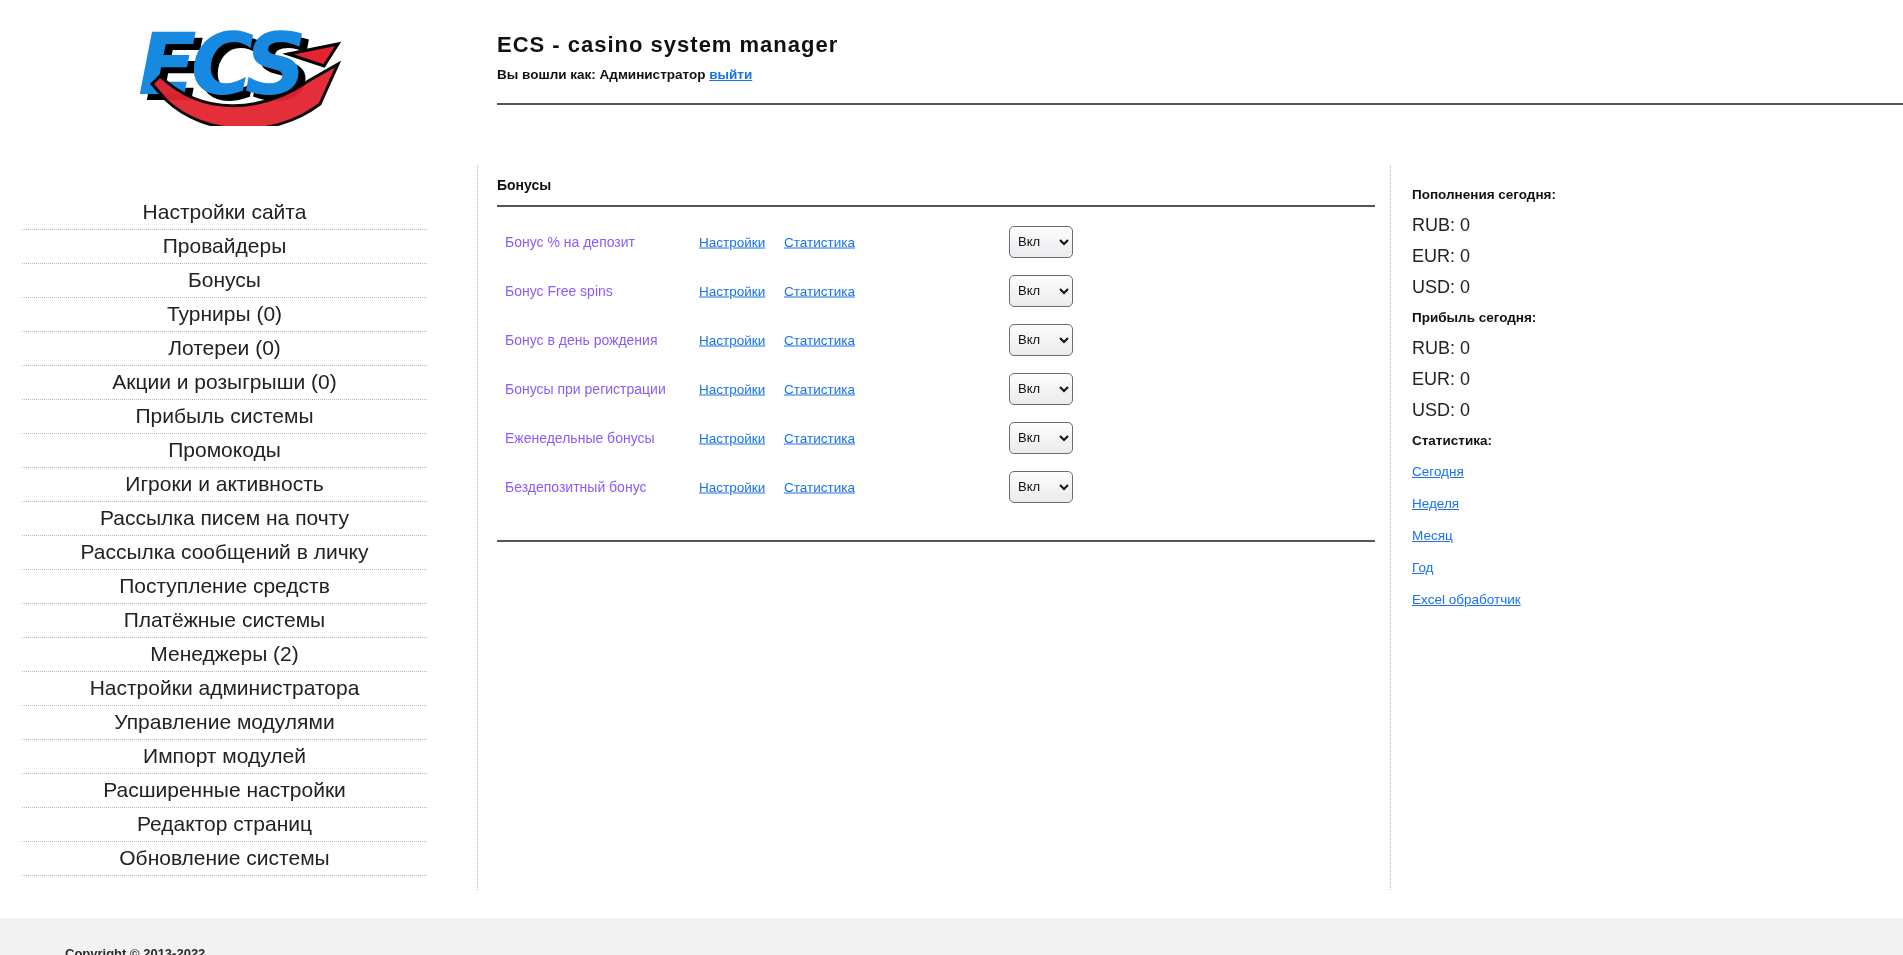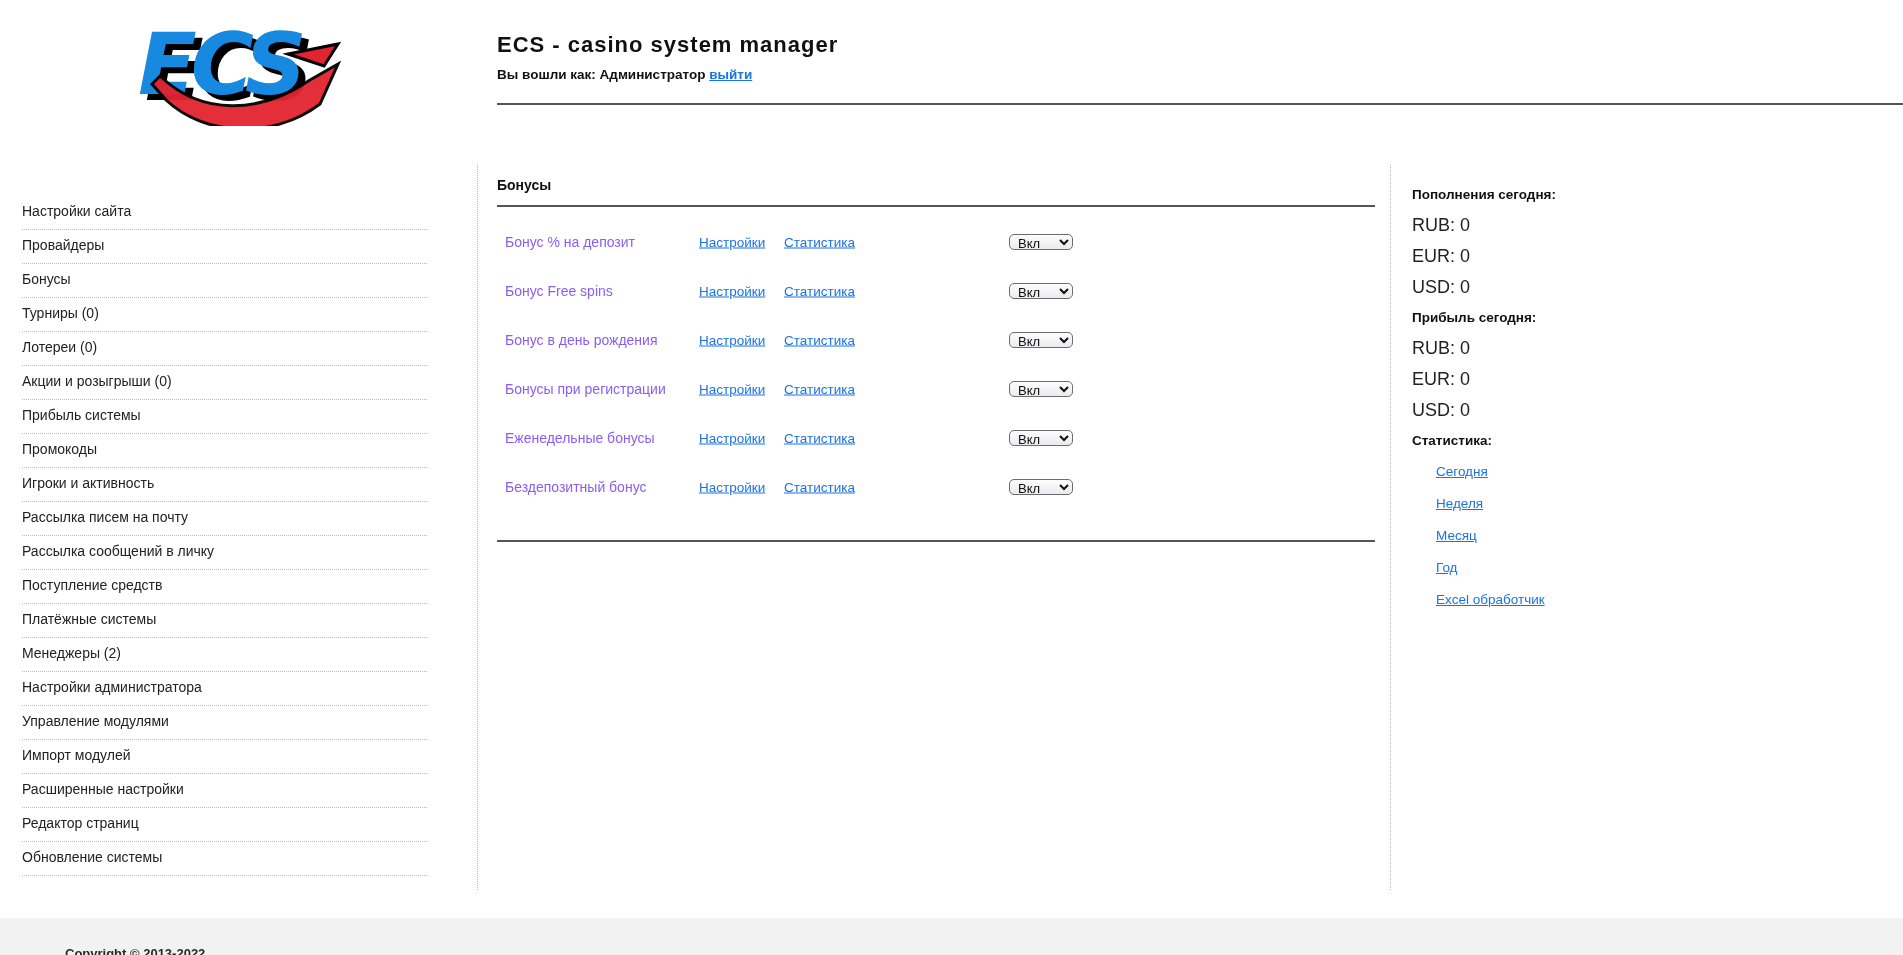--- a/index.html
+++ b/index.html
@@ -48,9 +48,10 @@
   .sidebar li {
     padding: 6px 0 8px 0;
     border-bottom: 1px dotted #b9b9b9;
-    font-size: 14px; color: #222;
+    font-size: 21px; color: #222;
     cursor: pointer;
     line-height: 19px;
+    text-align: center;
   }
 
   .v-divider {

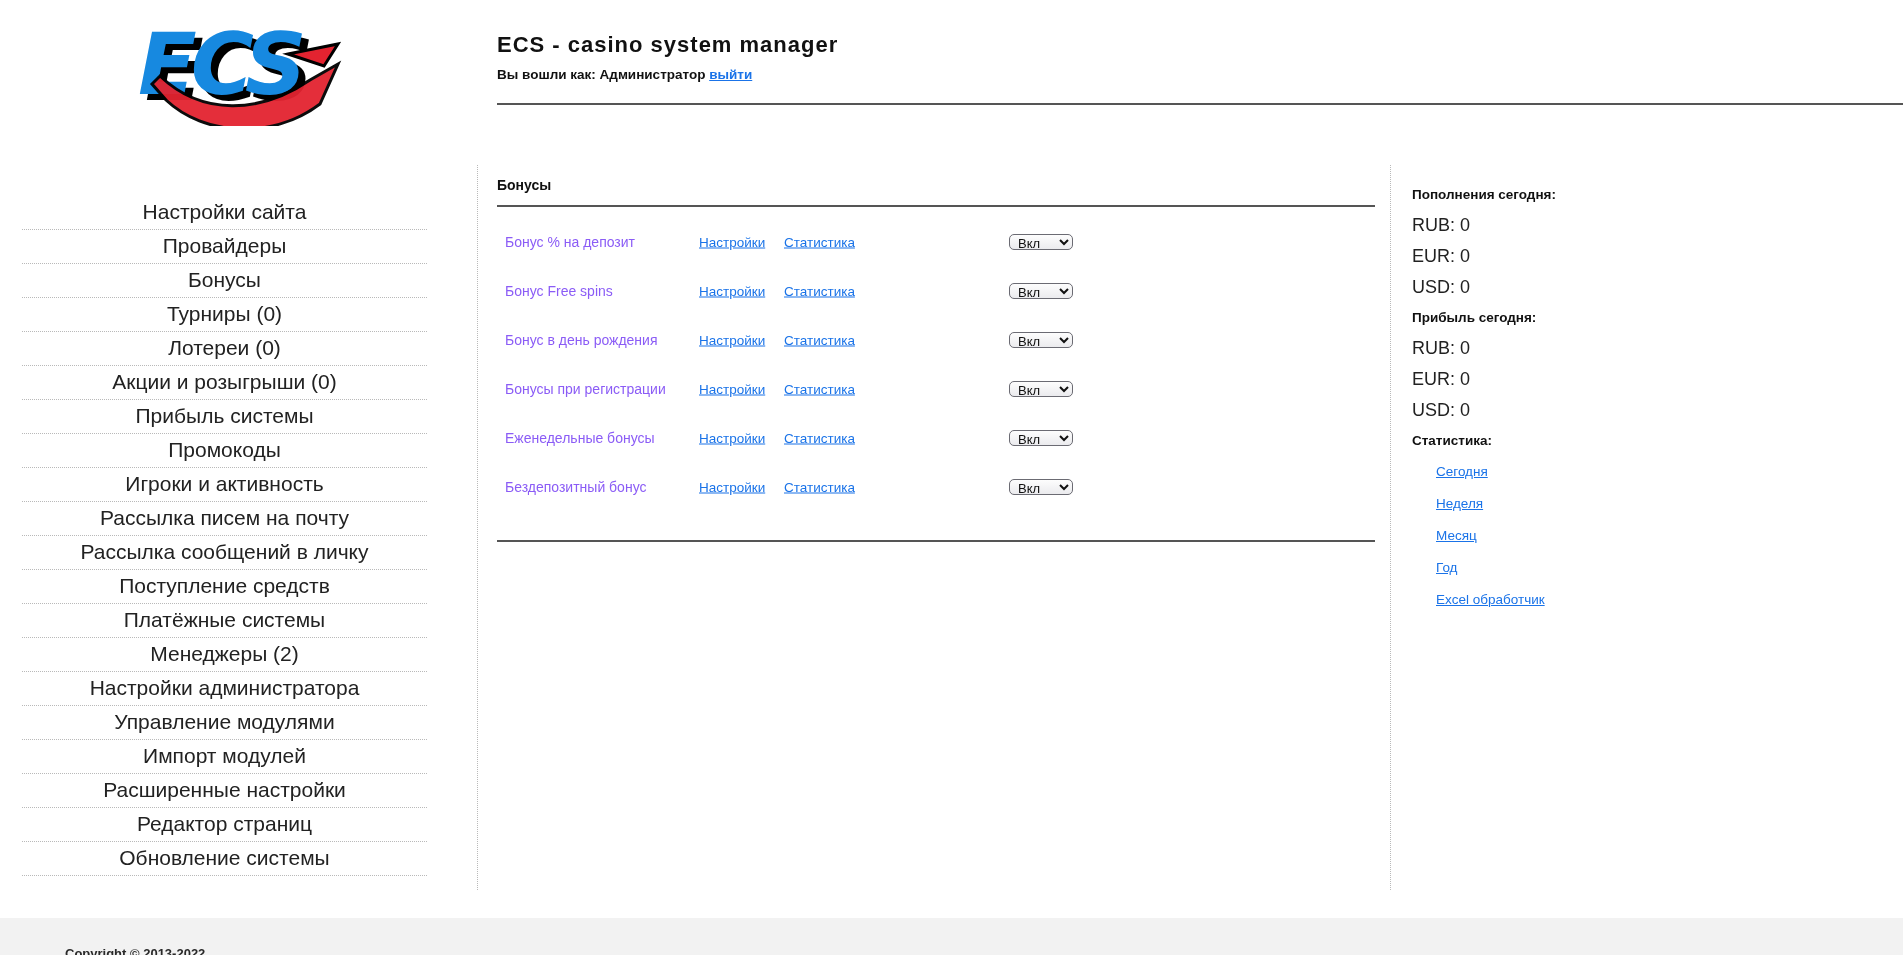--- a/index.html
+++ b/index.html
@@ -79,7 +79,7 @@
   .row-link.stats { left: 287px; }
   .row-select {
     position: absolute; left: 512px; top: 50%; transform: translateY(-50%);
-    width: 64px; height: 16px;
+    width: 64px; height: 32px;
     font-family: "Liberation Sans", sans-serif; font-size: 13px; color: #111;
     background: linear-gradient(#fdfdfd, #ebebee);
     border: 1px solid #6b6b73; border-radius: 5px;

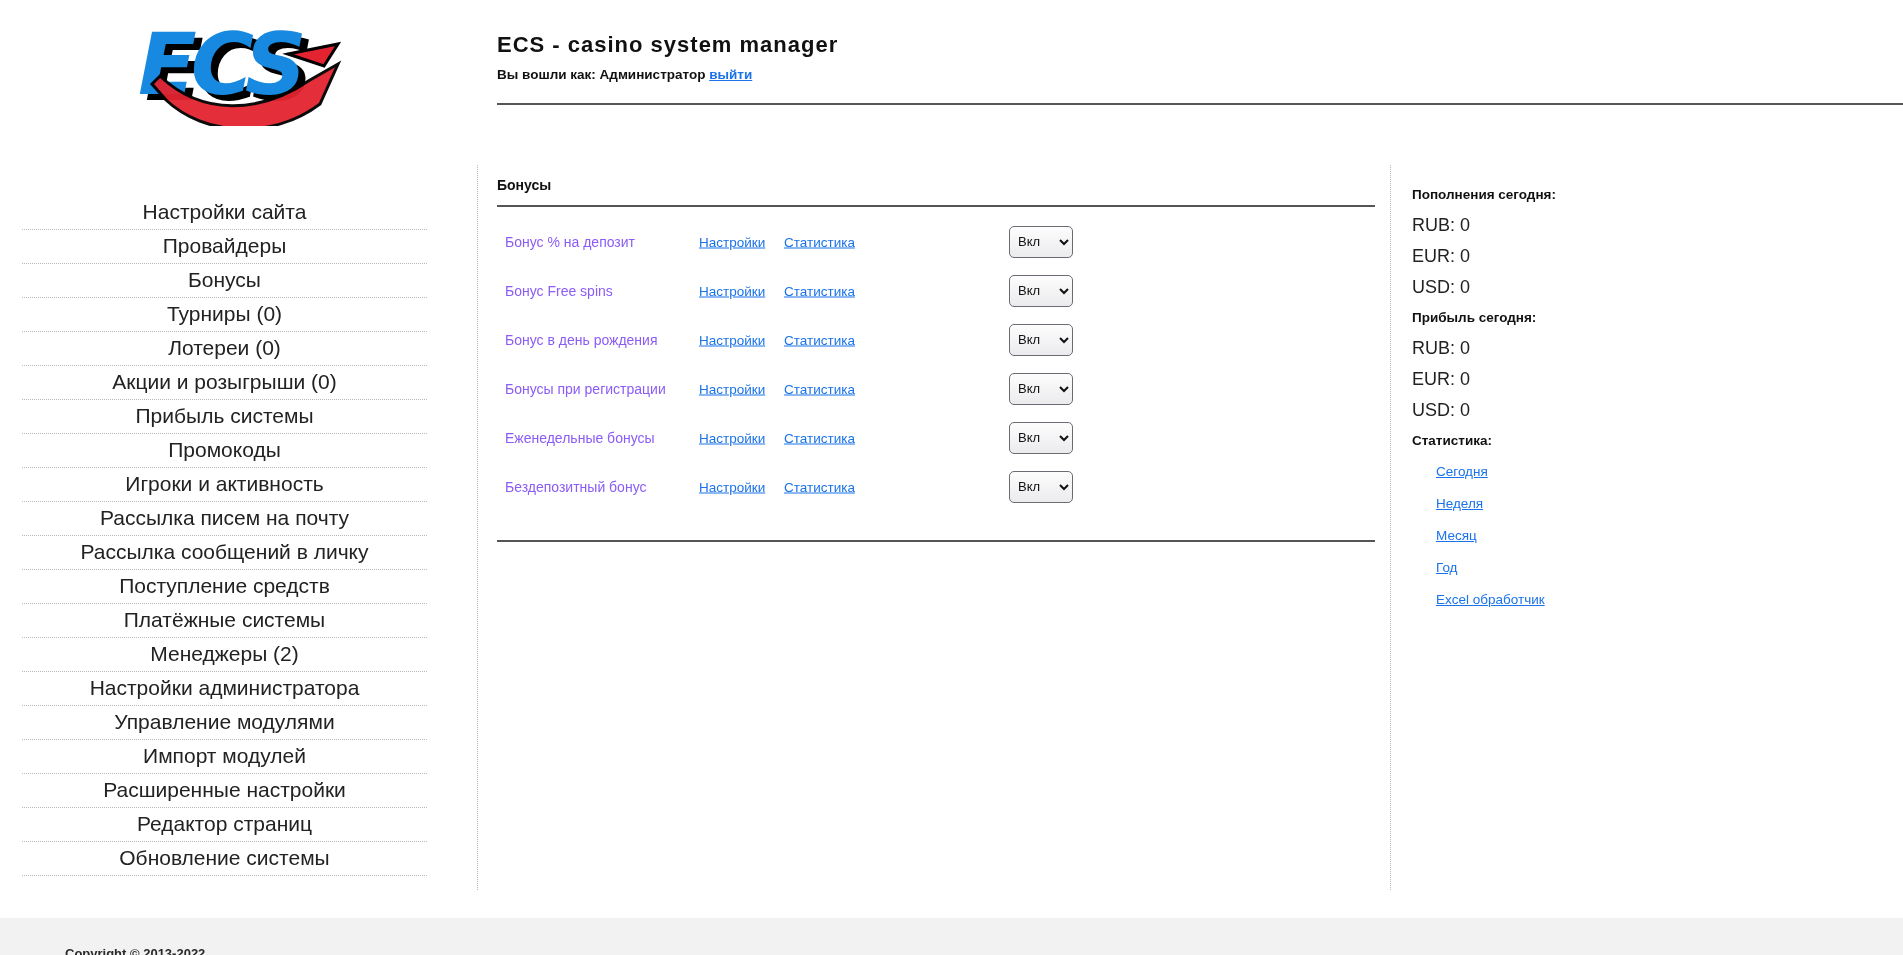--- a/index.html
+++ b/index.html
@@ -94,7 +94,7 @@
   .rp-line .cur { margin-right: 5px; }
   .rp-links { list-style: none; margin: 0; padding: 0; }
   .rp-links li { margin: 0 0 13px 0; line-height: 18px; }
-  .rp-links a { font-size: 13.5px; text-decoration: underline; cursor: pointer; margin-left: 24px; }
+  .rp-links a { font-size: 13.5px; text-decoration: underline; cursor: pointer; }
 
   a, .logout-link { color: #1a73e8; }
 

